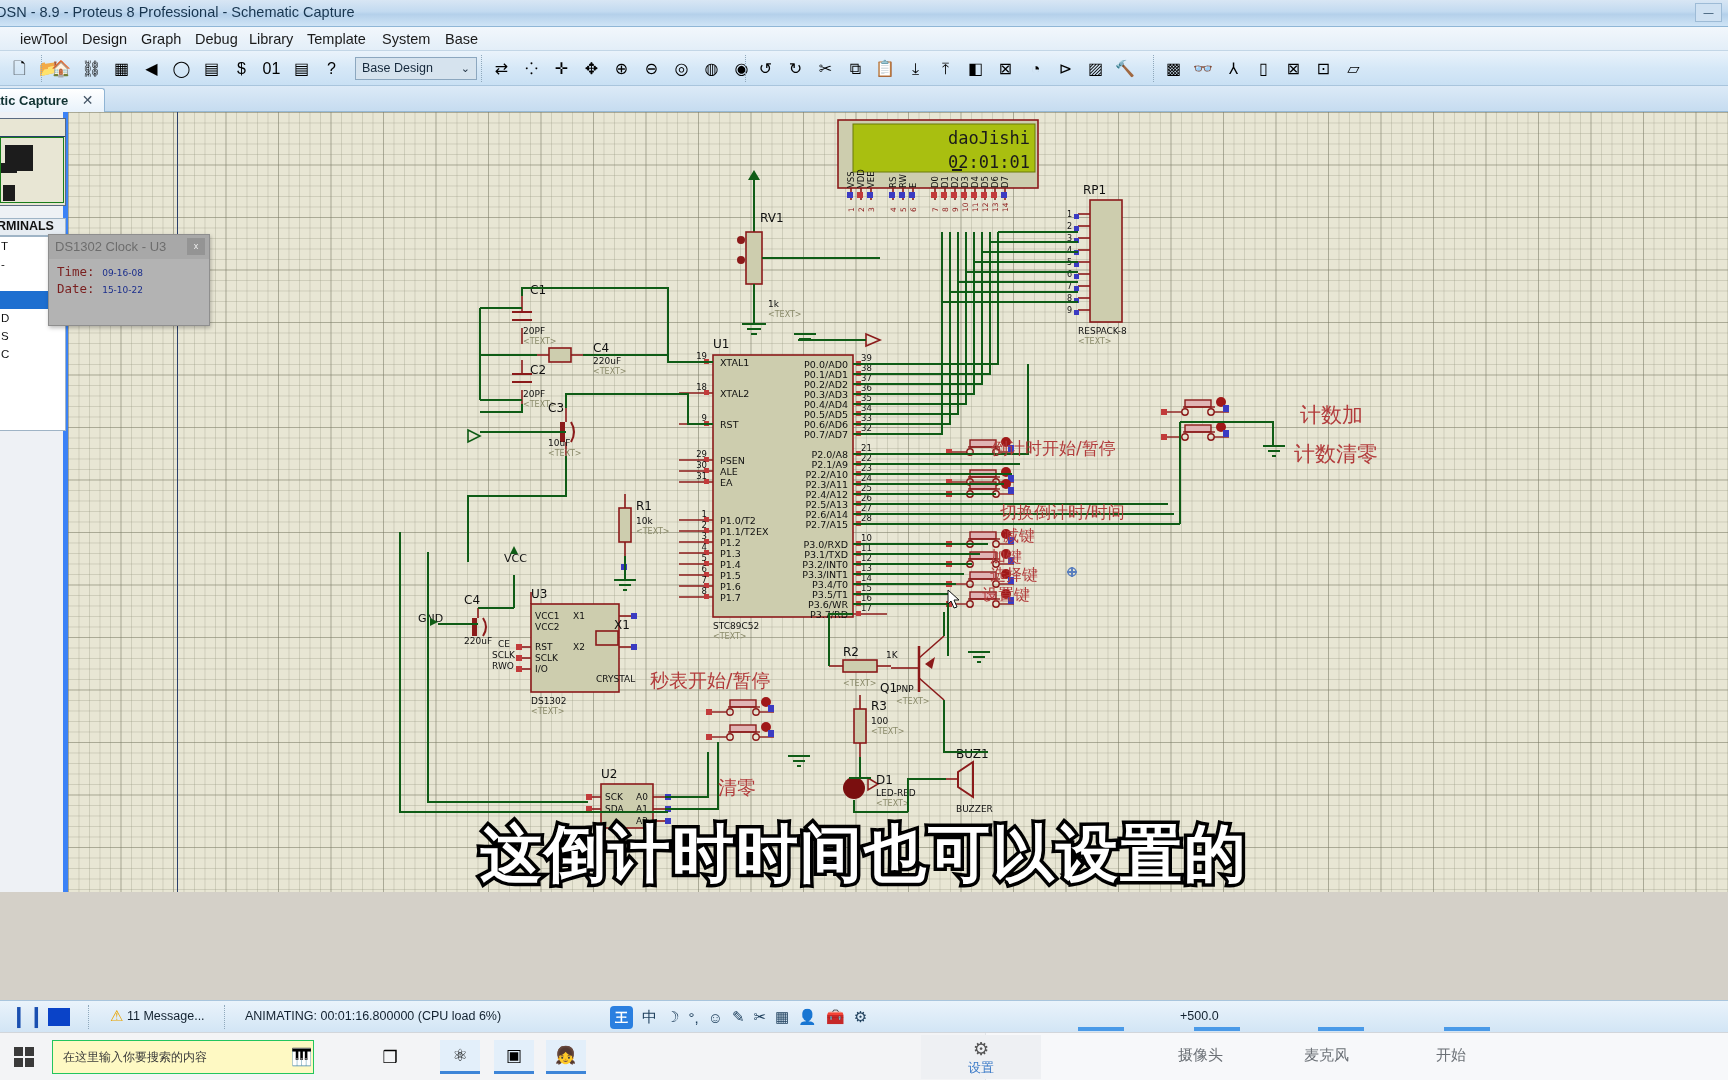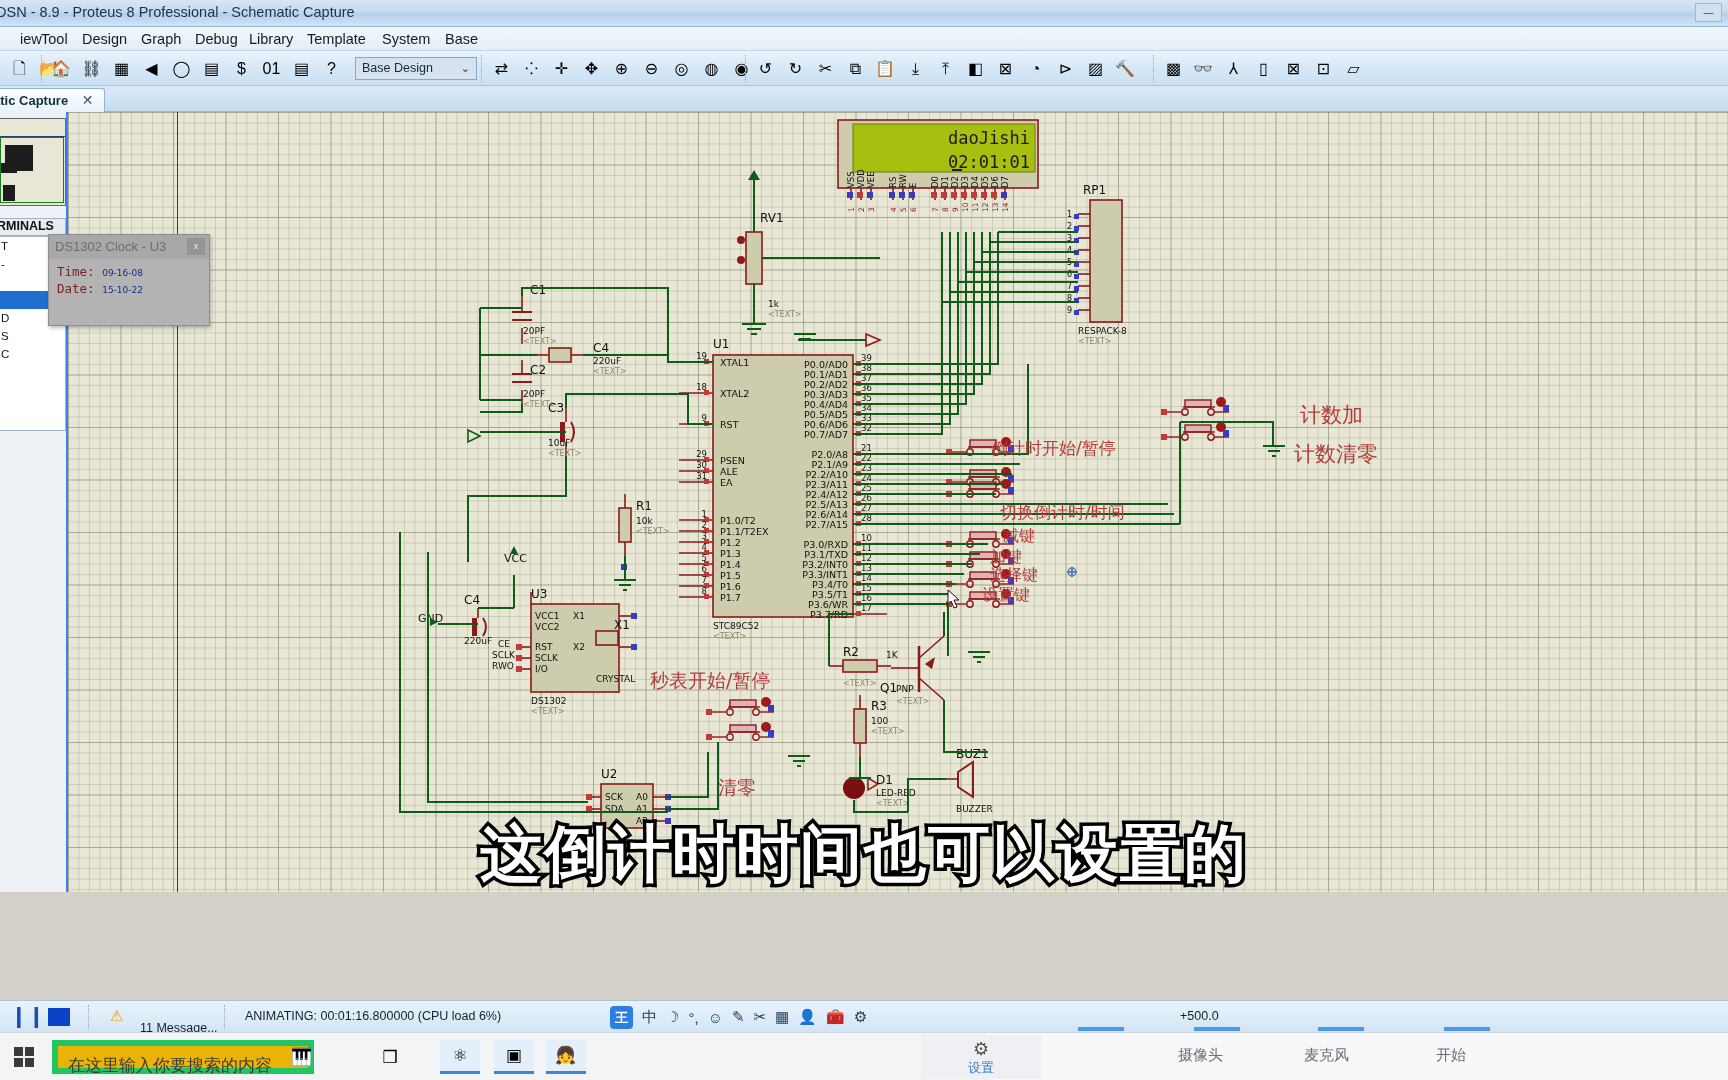--- a/index.html
+++ b/index.html
@@ -78,7 +78,7 @@
   
   #leftpanel {
     position:absolute; left:0; top:112px; width:68px; height:780px;
-    background:#eef1f5; border-right:2px solid #3b82f6;
+    background:#eef1f5; border-right:5px solid #3b82f6;
   }
   #overviewbox {
     position:absolute; left:-2px; top:6px; width:68px; height:88px;

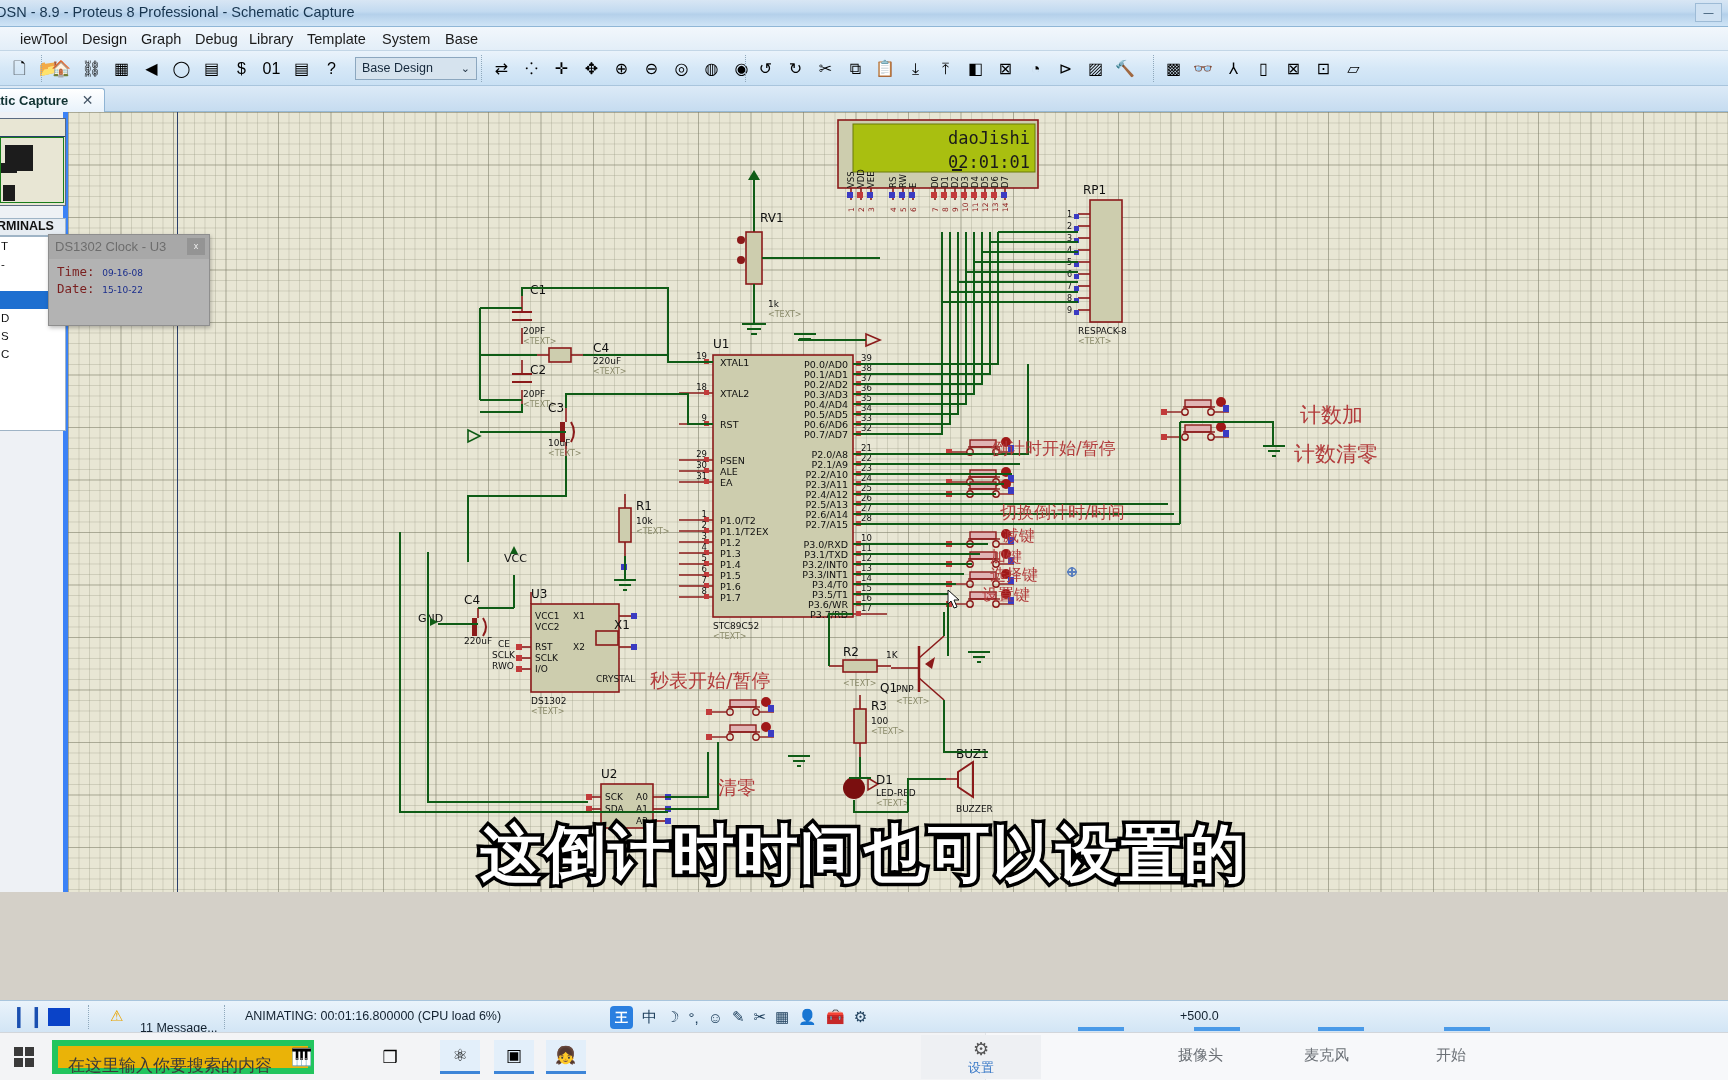--- a/index.html
+++ b/index.html
@@ -162,7 +162,7 @@
     background:#0a43c8; }
   #statusbar .sep { position:absolute; top:4px; width:1px; height:24px; border-left:1px dotted #8fa8bb;}
   #statusbar .warn { position:absolute; left:110px; top:6px; font-size:15px; color:#e8a400;}
-  #statusbar .msgs { position:absolute; left:140px; top:8px;margin-top:12px; }
+  #statusbar .msgs { position:absolute; left:127px; top:8px; }
   #statusbar .anim { position:absolute; left:245px; top:8px; }
   #statusbar .coord { position:absolute; left:1180px; top:8px; }
 

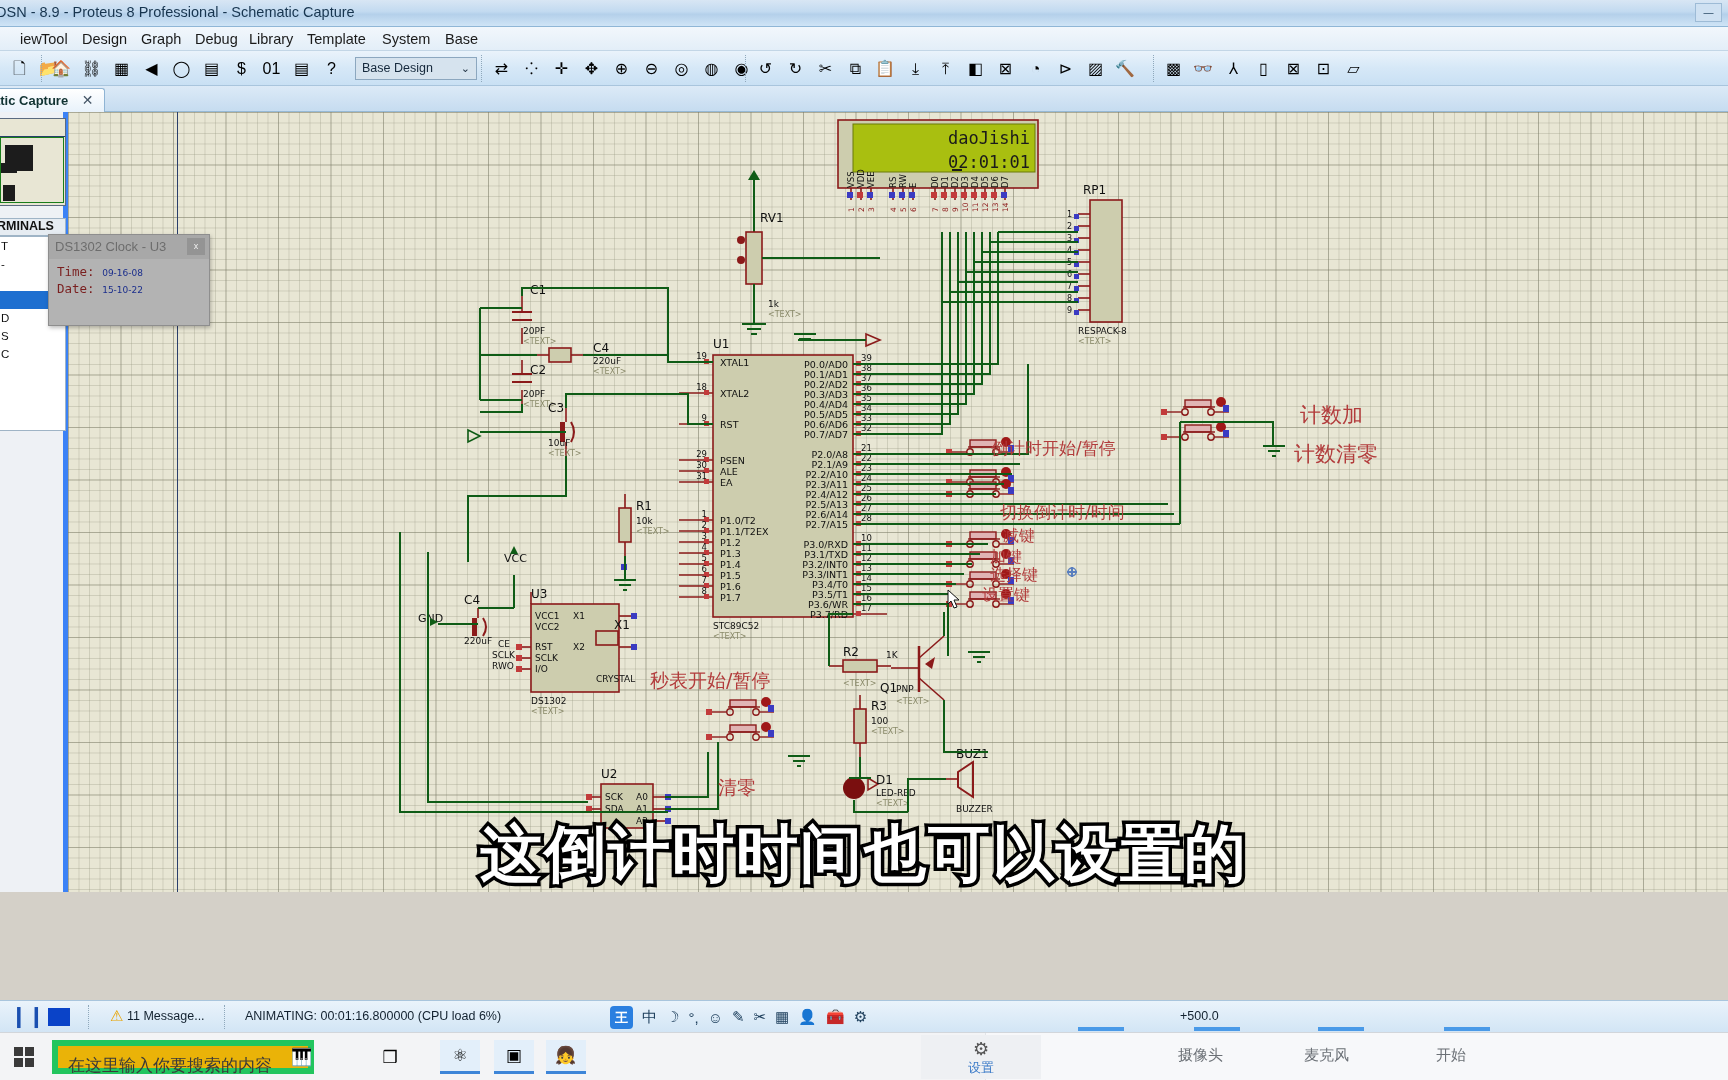--- a/index.html
+++ b/index.html
@@ -181,8 +181,8 @@
   #startbtn .sq { position:absolute; width:9px; height:9px; background:#3a3a3a;}
   #searchbox {
     position:absolute; left:52px; top:7px; width:262px; height:34px;
-    background:#eab308; border:6px solid #22c55e; color:#3a3a3a;
-    font-size:17px; padding:8px 10px; white-space:nowrap;
+    background:#fef9c3; border:1px solid #22c55e; color:#3a3a3a;
+    font-size:12px; padding:8px 10px; white-space:nowrap;
   }
   .tbicon { position:absolute; top:7px; width:40px; height:34px;
     display:flex; align-items:center; justify-content:center; font-size:17px; }

